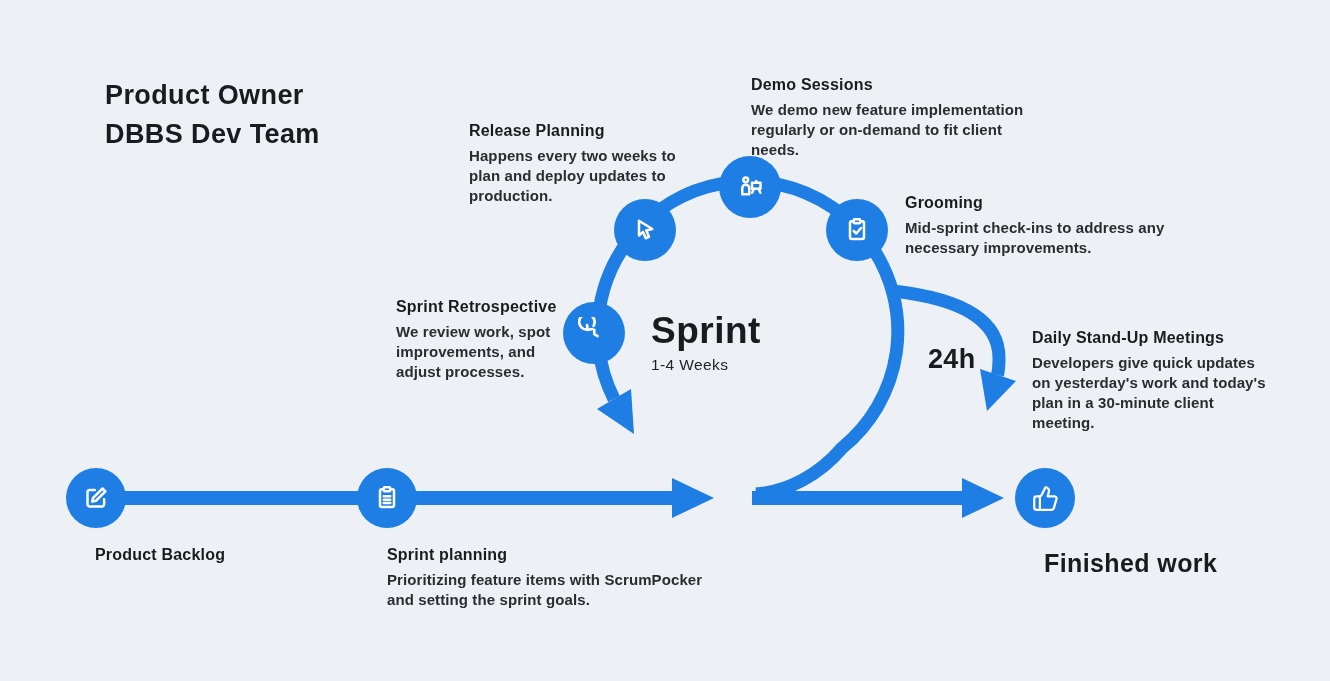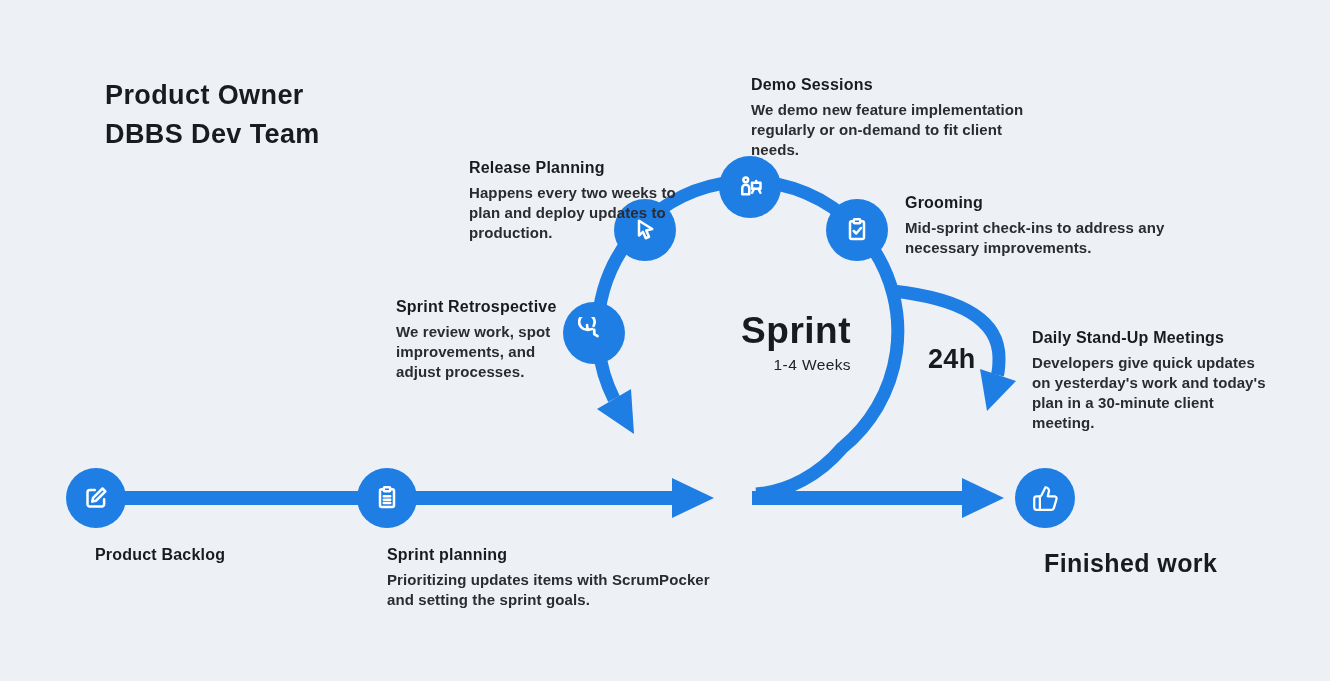--- a/index.html
+++ b/index.html
@@ -135,7 +135,7 @@
 
   <div class="daily-24h">24h</div>
 
-  <div class="step" style="left:469px;top:122px;width:225px;margin-top:37px;">
+  <div class="step" style="left:469px;top:122px;width:225px;">
     <div class="step-title">Release Planning</div>
     <div class="step-body">Happens every two weeks to
 plan and deploy updates to

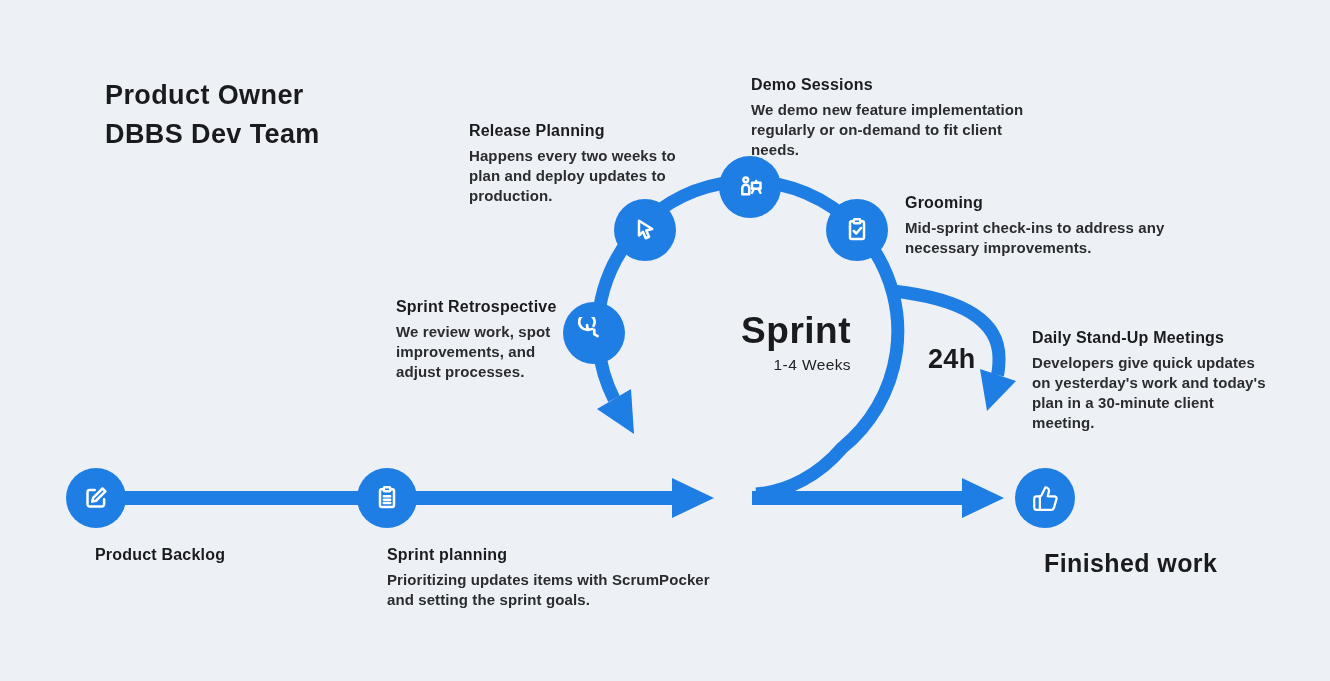--- a/index.html
+++ b/index.html
@@ -41,7 +41,7 @@
   }
   .sprint-center{
     position:absolute;left:651px;top:310px;width:200px;
-    text-align:right;color:var(--heading);
+    text-align:left;color:var(--heading);
   }
   .sprint-title{font-size:37px;font-weight:700;letter-spacing:.5px;}
   .sprint-sub{font-size:15.5px;font-weight:500;margin-top:4px;letter-spacing:.4px;color:#222327;}

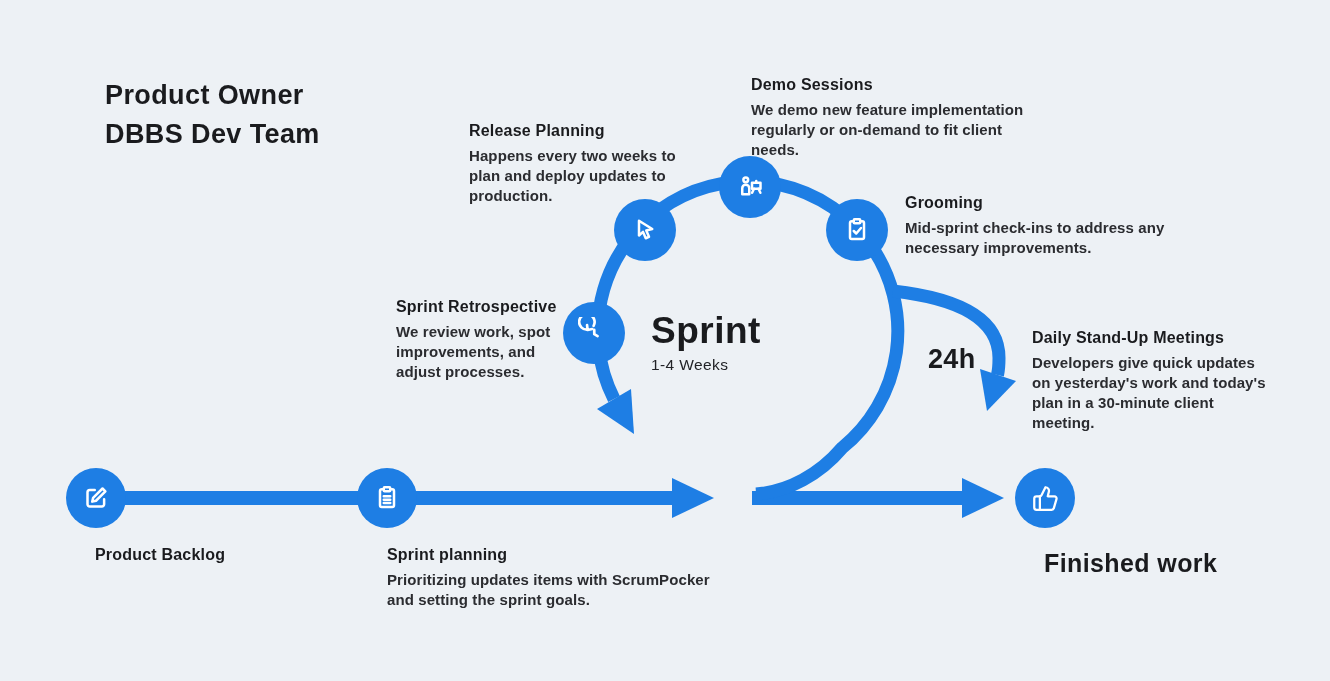--- a/index.html
+++ b/index.html
@@ -175,7 +175,7 @@
 
   <div class="step" style="left:387px;top:546px;width:340px;">
     <div class="step-title">Sprint planning</div>
-    <div class="step-body">Prioritizing updates items with ScrumPocker
+    <div class="step-body">Prioritizing feature items with ScrumPocker
 and setting the sprint goals.</div>
   </div>
 

